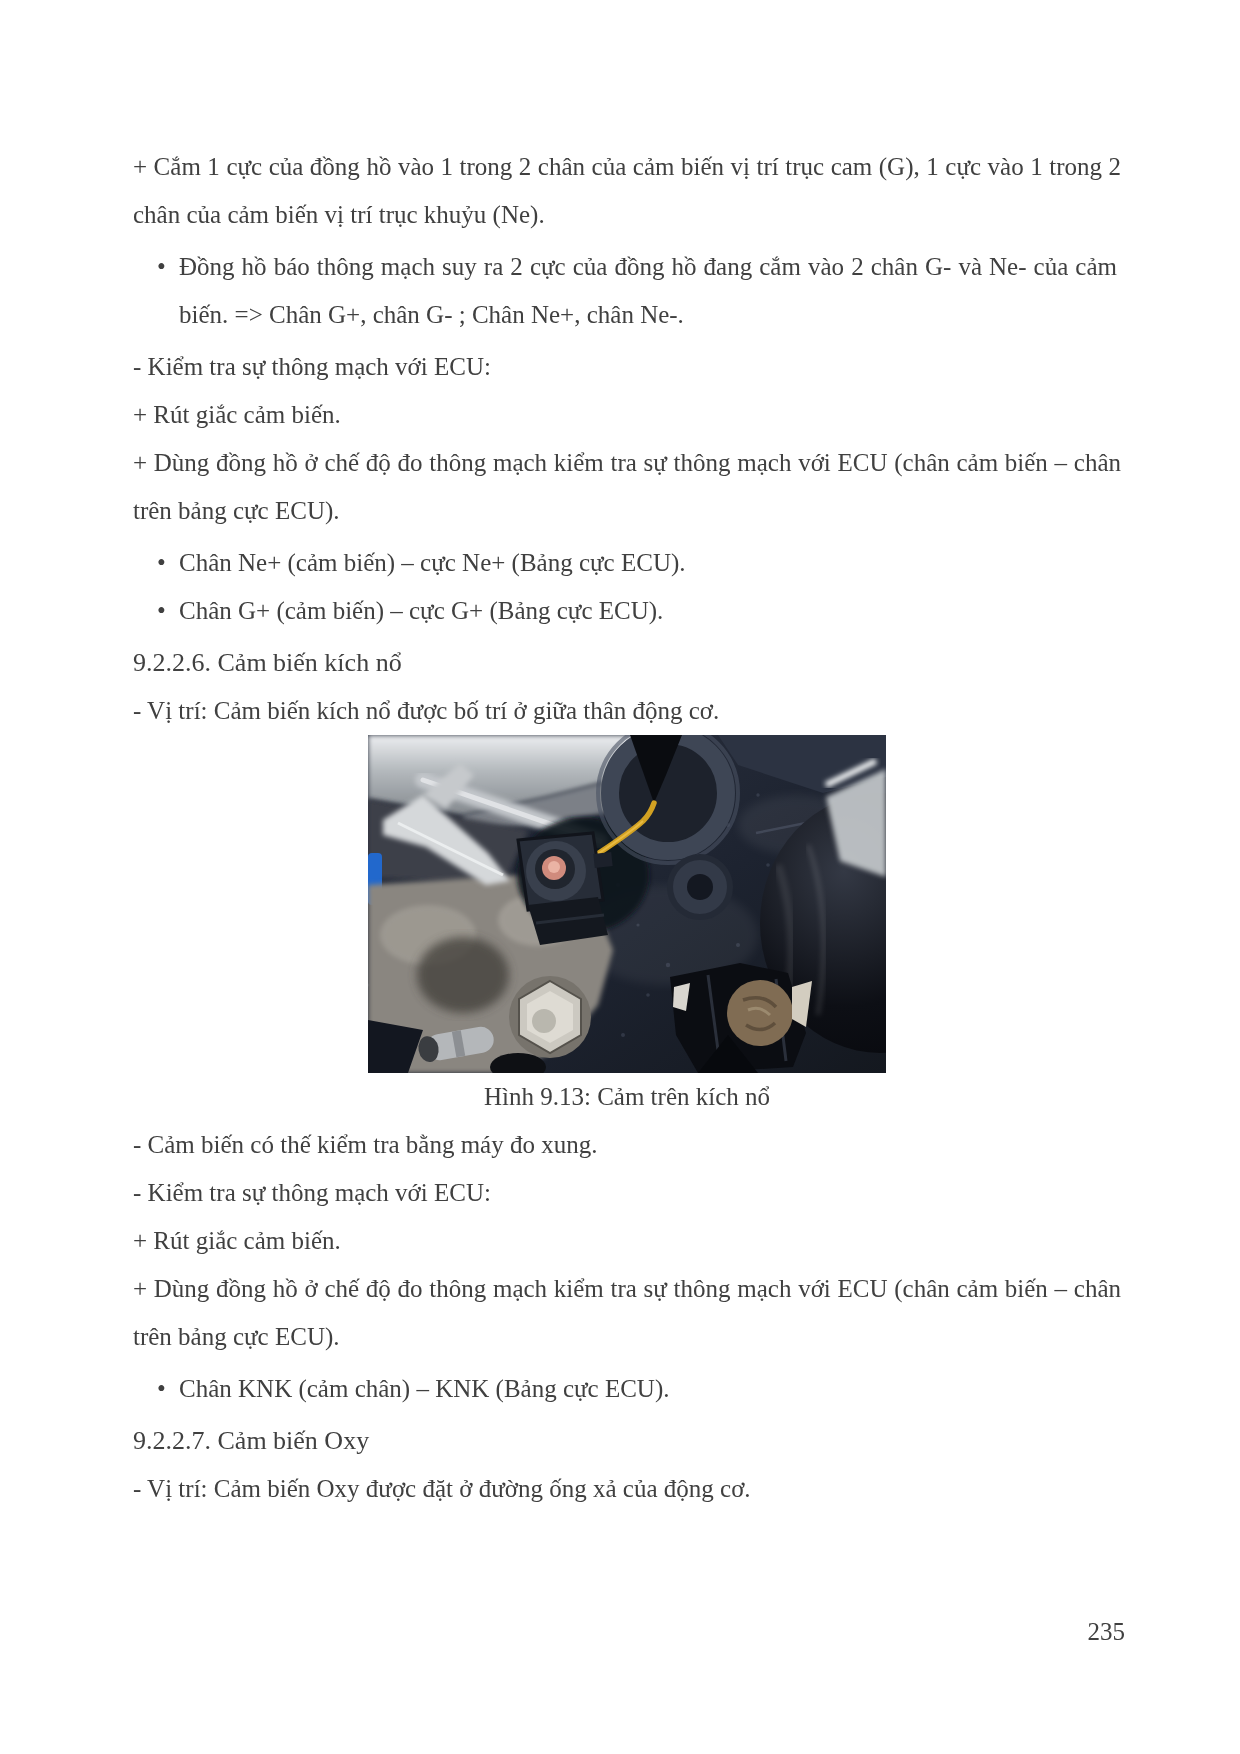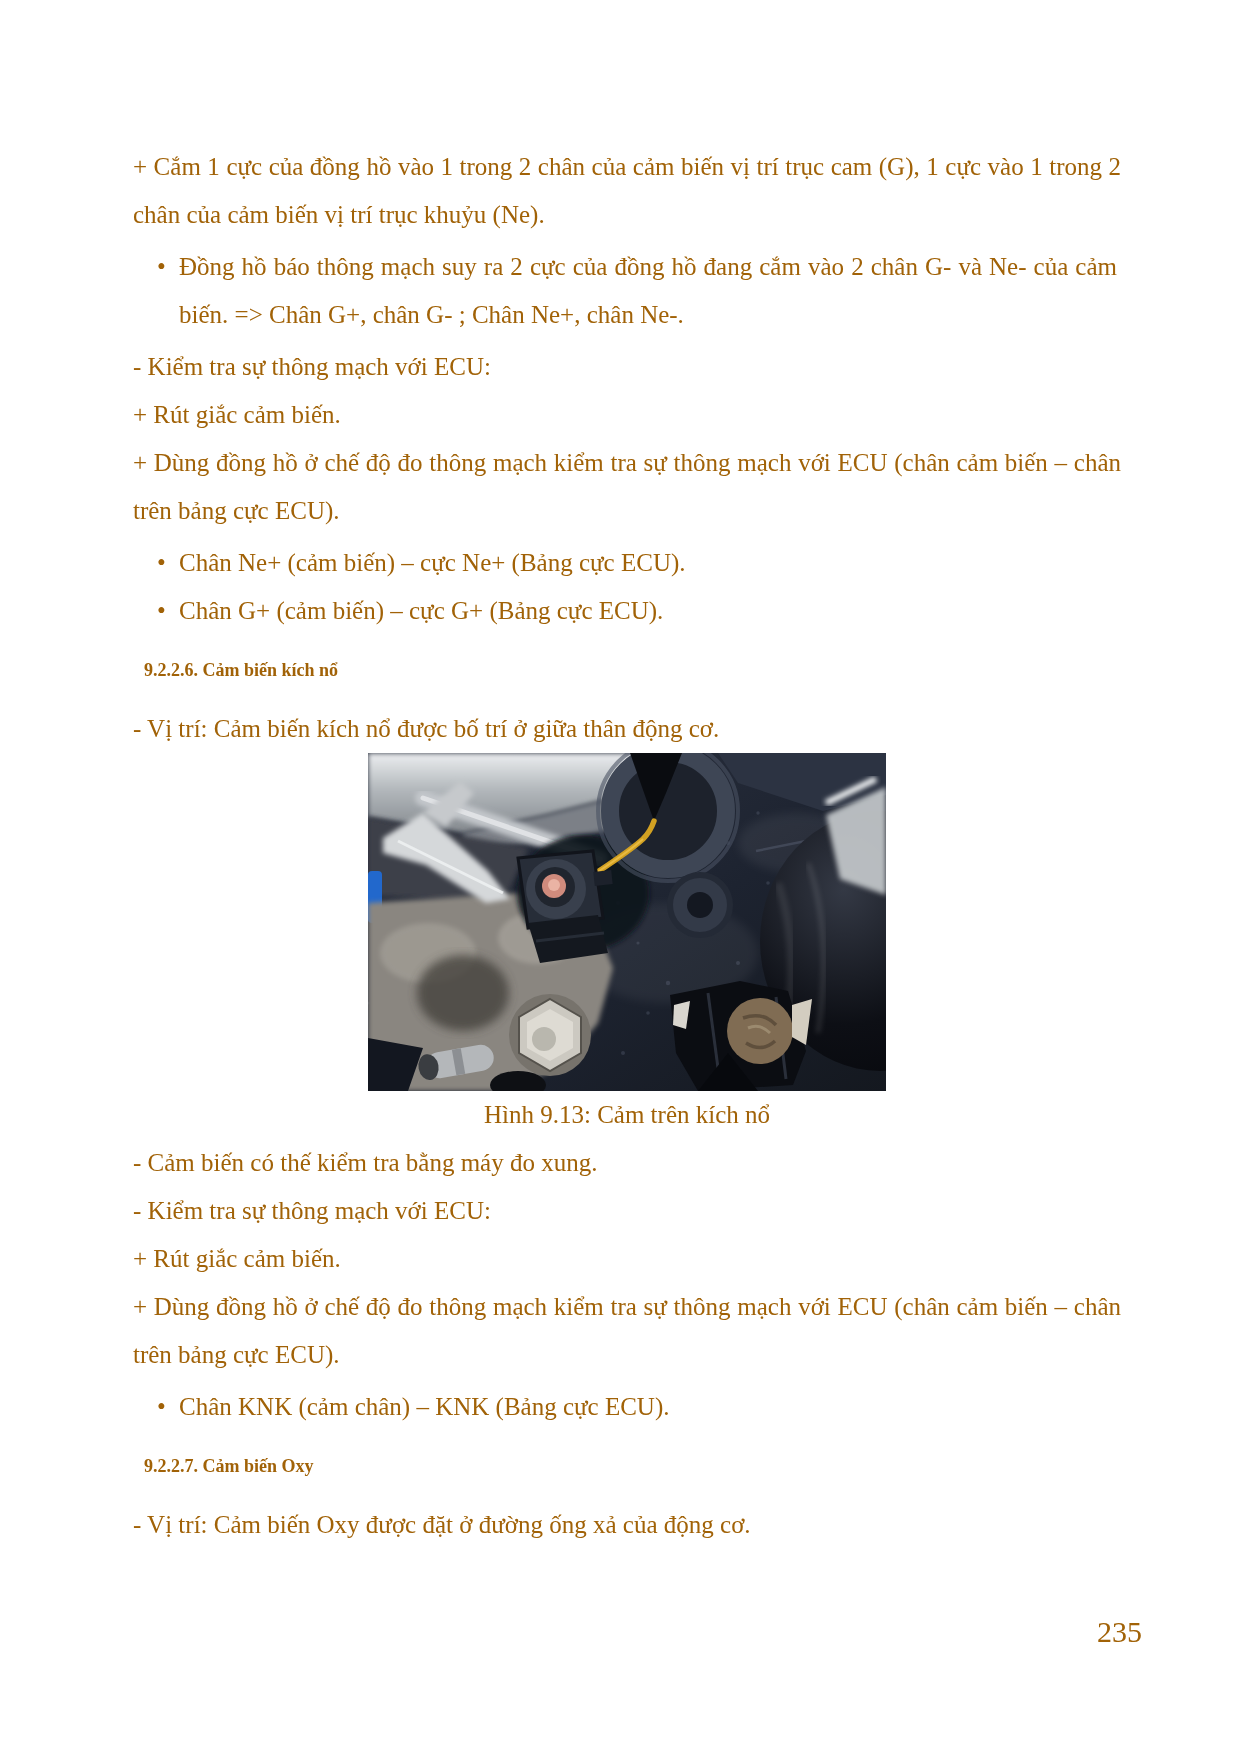--- a/index.html
+++ b/index.html
@@ -10,7 +10,7 @@
     font-family:"Liberation Serif", serif;
     font-size:25px;
     line-height:48px;
-    color:#a16207;
+    color:#404040;
     overflow:hidden;
     margin:0 auto;
   }

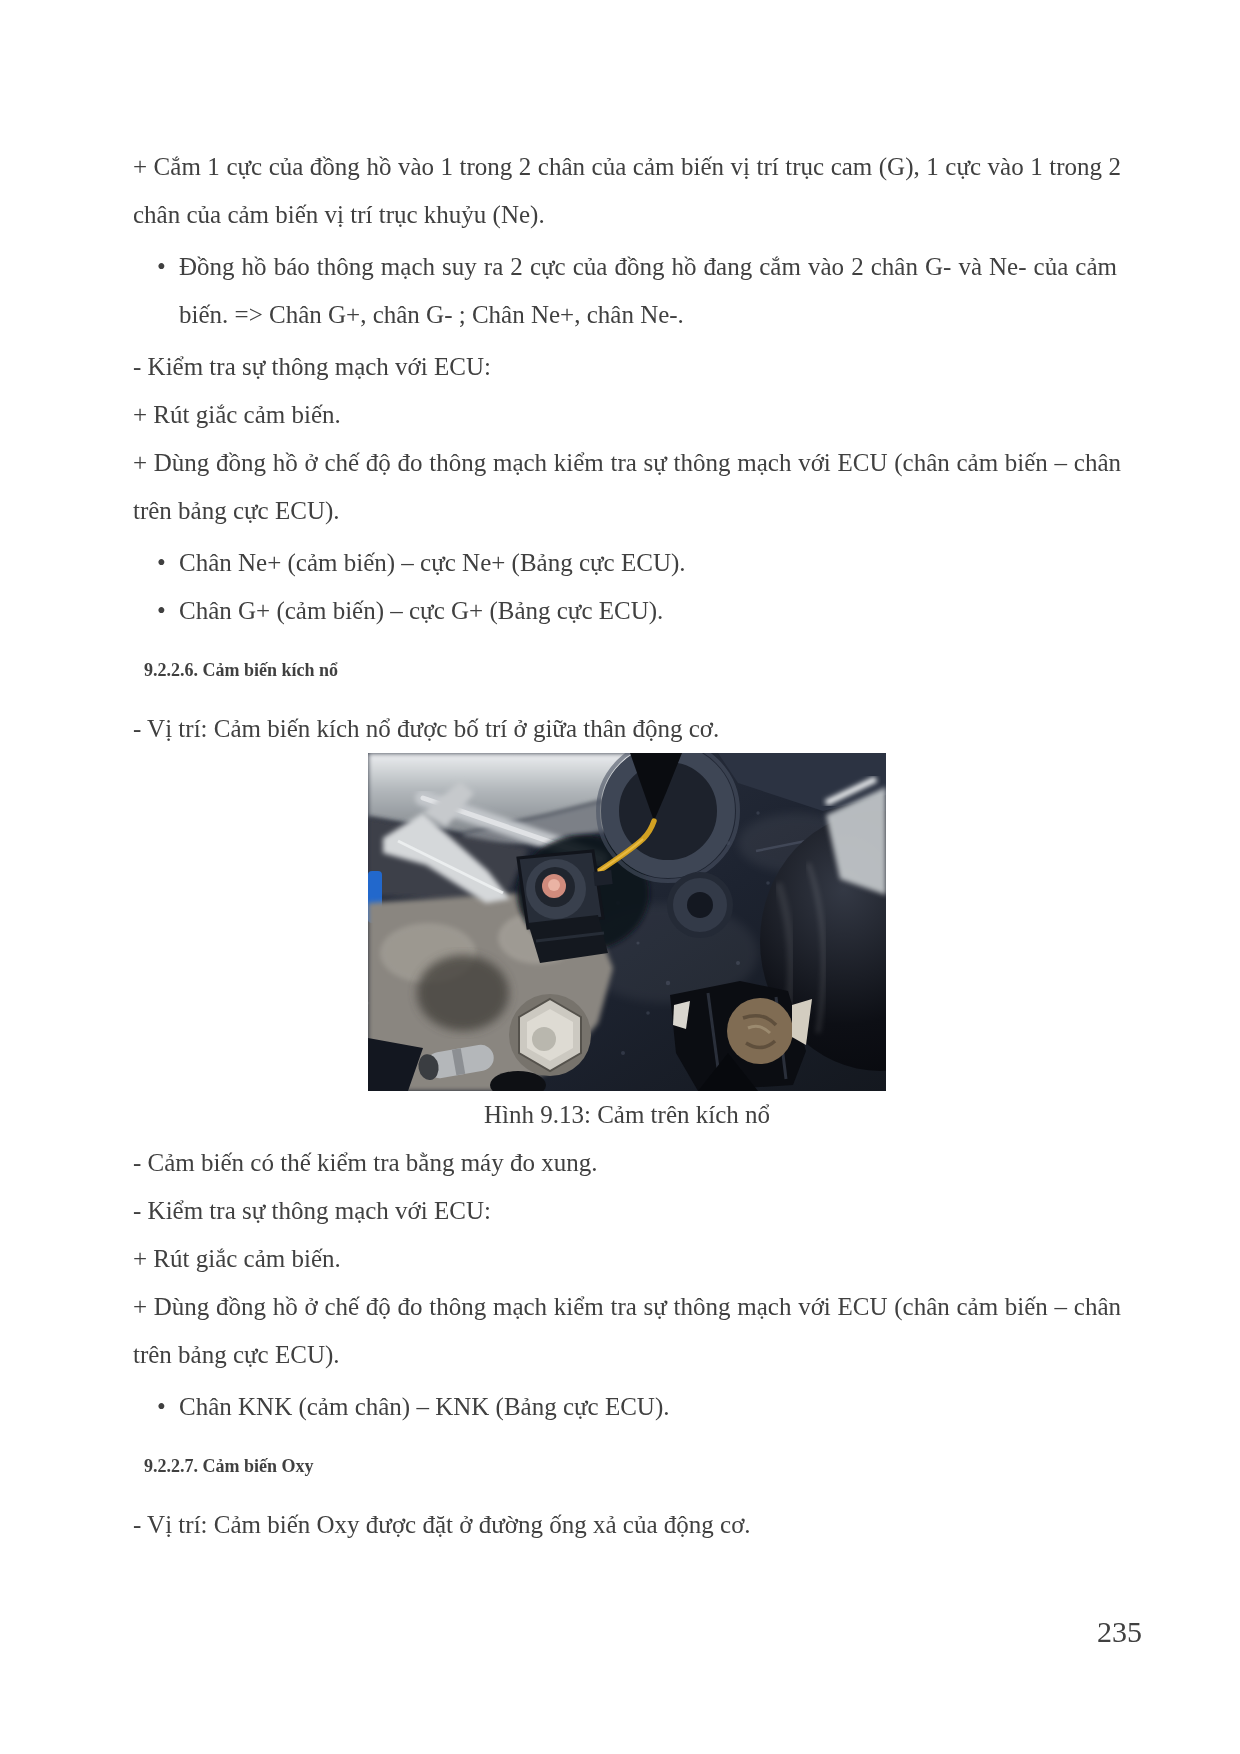--- a/index.html
+++ b/index.html
@@ -28,7 +28,7 @@
     left:-22px;
     font-size:25px;
   }
-  .heading { margin:11px; font-size:18px; font-weight:bold; line-height:48px; }
+  .heading { margin:0; font-size:26px; font-weight:normal; line-height:48px; }
   figure.knock-figure { margin:0; padding:0; width:988px; }
   .img-frame {
     width:518px; height:338px;

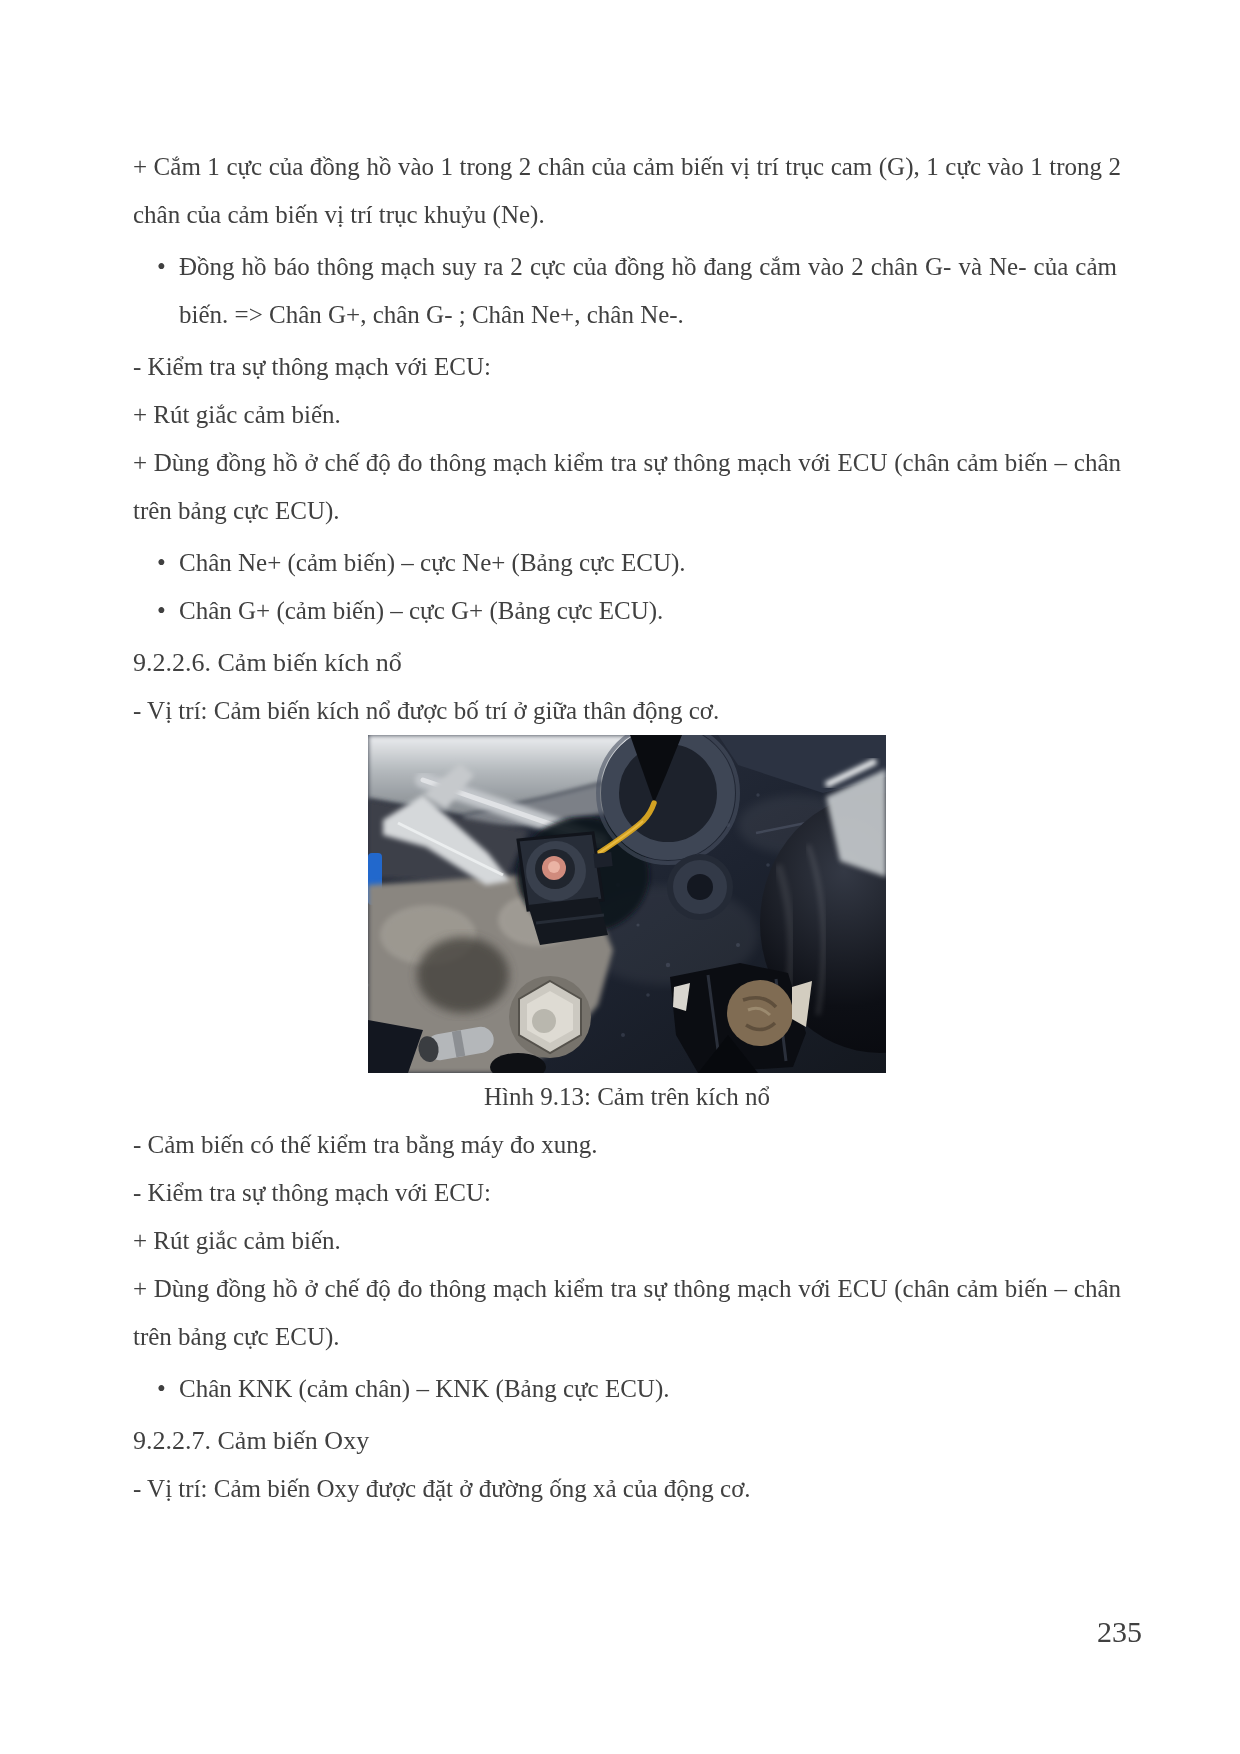--- a/index.html
+++ b/index.html
@@ -39,8 +39,8 @@
   figcaption { width:988px; text-align:center; line-height:48px; }
   .page-number {
     position:absolute;
-    top:1612px; right:98px;
-    font-size:30px; line-height:40px;
+    top:1612px; right:115px;
+    font-size:25px; line-height:40px;
   }
 </style>
 </head>

